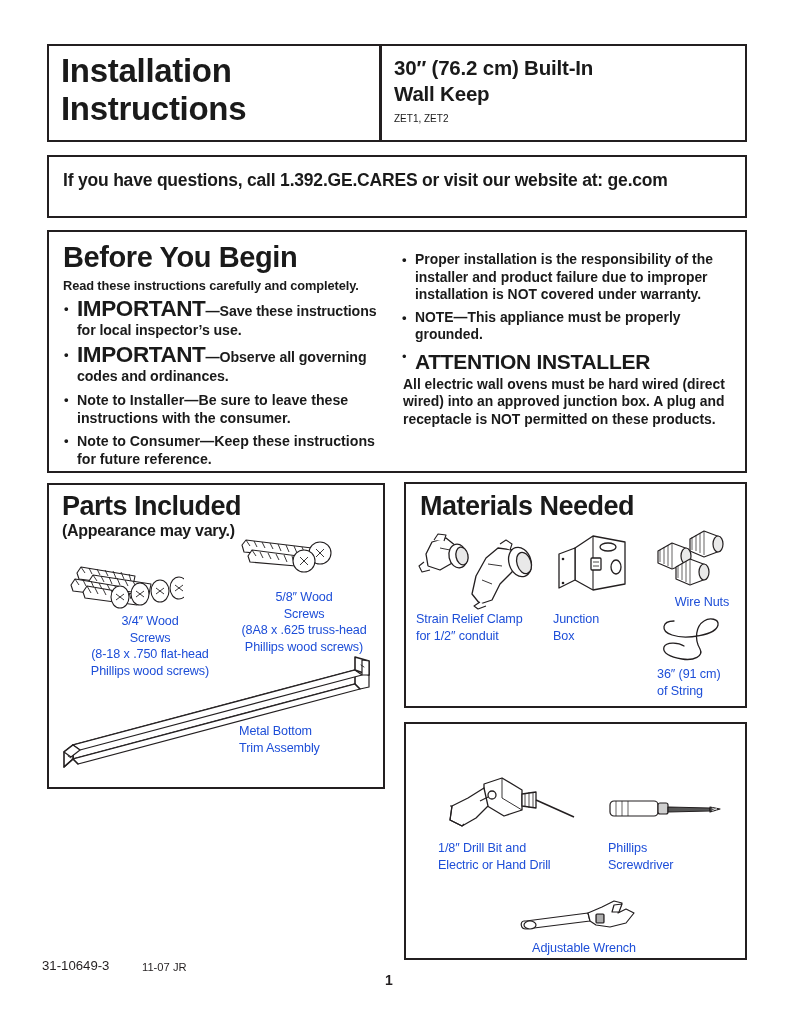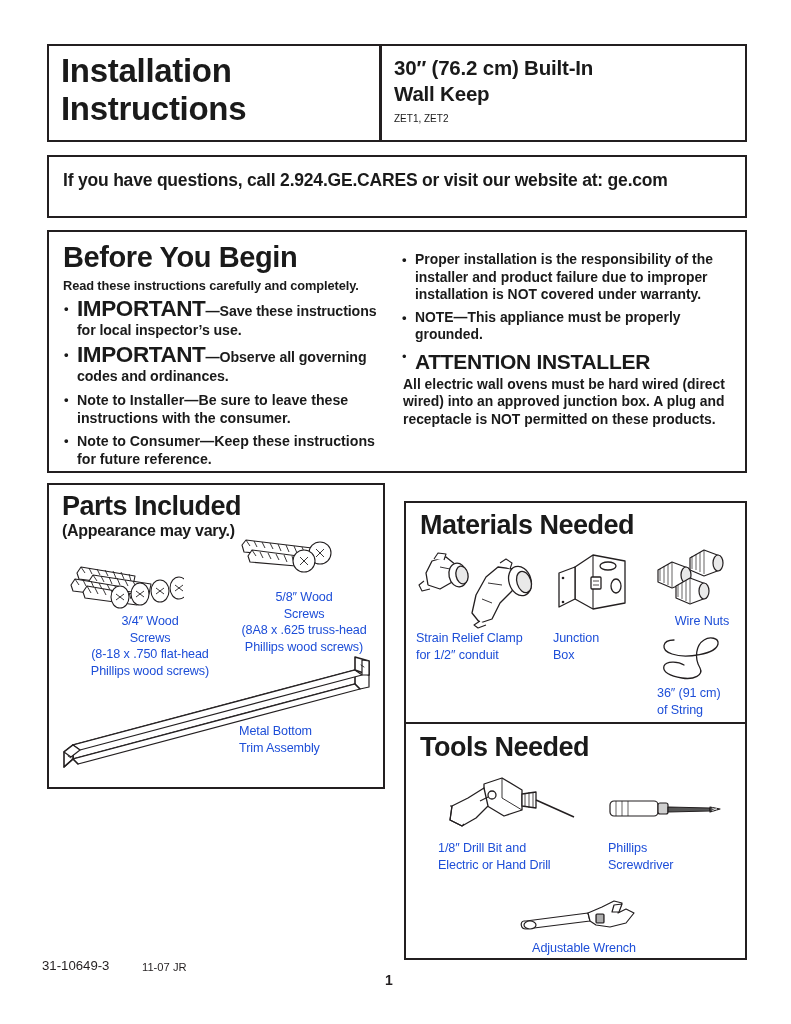--- a/index.html
+++ b/index.html
@@ -187,7 +187,7 @@
   </div>
 
   <div class="box" id="questions-box">
-    <div id="questions-text">If you have questions, call 2.924.GE.CARES or visit our website at: ge.com</div>
+    <div id="questions-text">If you have questions, call 1.392.GE.CARES or visit our website at: ge.com</div>
   </div>
 
   <div class="box" id="before-box">

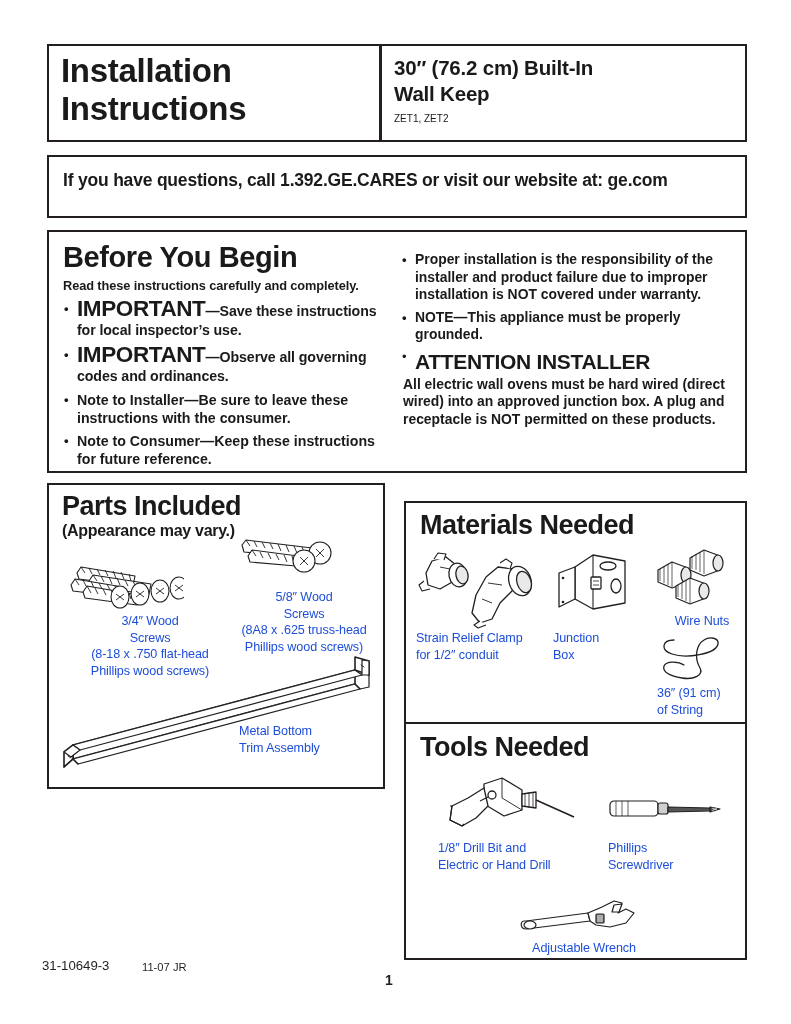--- a/index.html
+++ b/index.html
@@ -136,7 +136,7 @@
   .cap-left { text-align: left; }
 
   
-  #materials-box { left: 404px; top: 501px; width: 343px; height: 226px; padding-left: 16px; }
+  #materials-box { left: 404px; top: 482px; width: 343px; height: 226px; padding-left: 16px; }
   #materials-heading {
     position: absolute; left: 14px; top: 6px;
     font-size: 27px; font-weight: bold; letter-spacing: -0.5px;

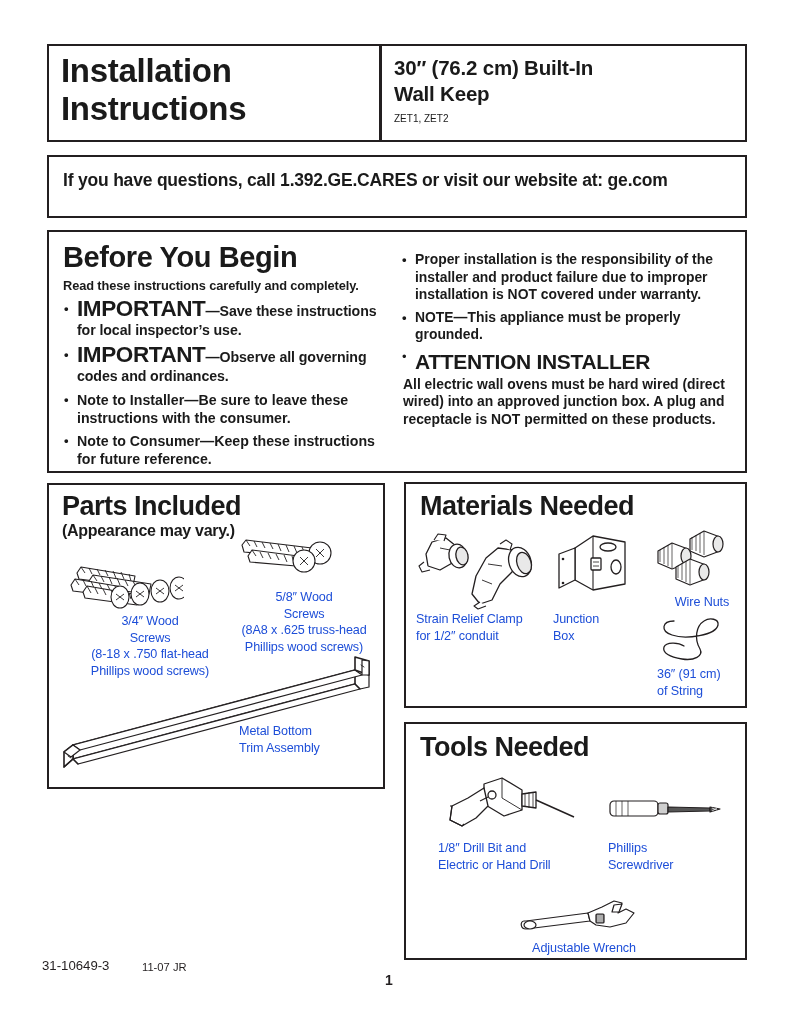--- a/index.html
+++ b/index.html
@@ -408,7 +408,6 @@
   </div>
 
   <div class="box" id="tools-box">
-    <div id="tools-heading">Tools Needed</div>
 
     <div class="art" style="left:38px; top:52px;">
       <svg width="132" height="58" viewBox="0 0 132 58">

